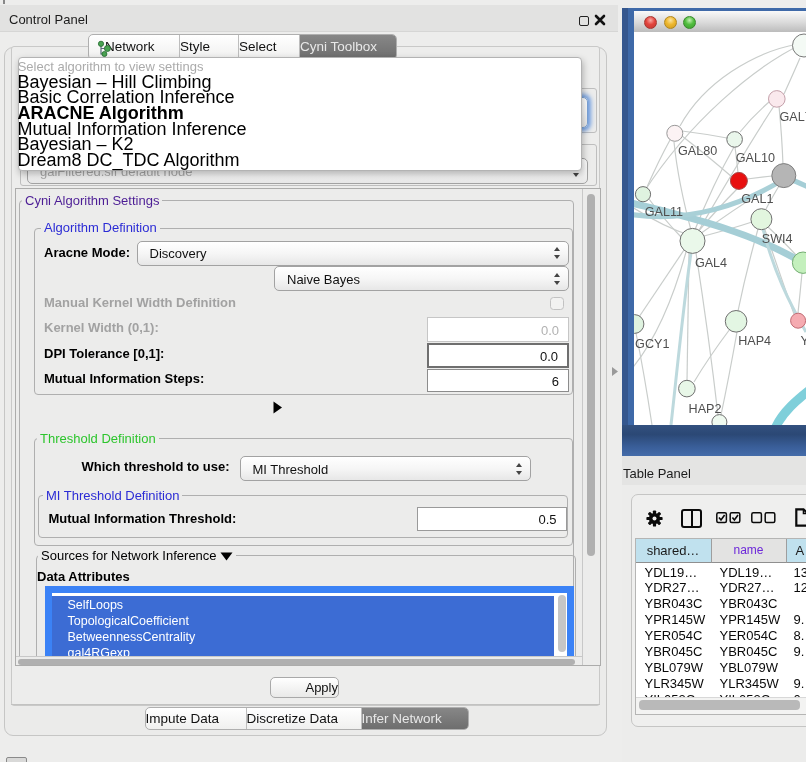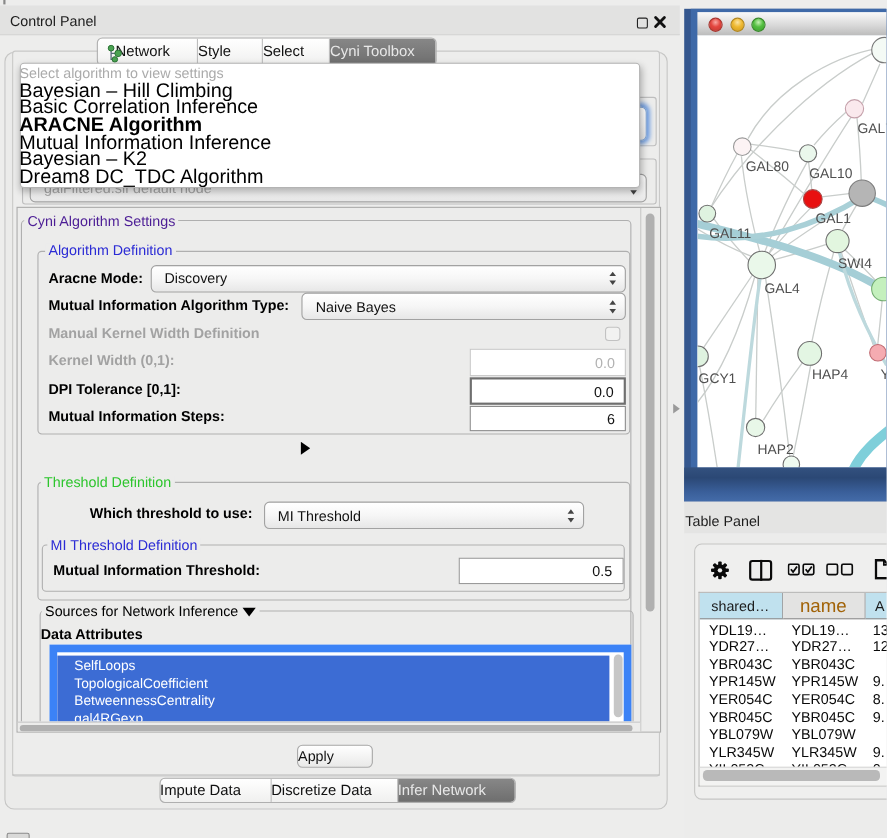--- a/index.html
+++ b/index.html
@@ -59,7 +59,6 @@
         <span class="ct">Discovery</span>
         <span class="arr"></span>
       </div>
-  <div class="lbl b" style="left:28px;top:82px">Mutual Information Algorithm Type:</div>
   <div class="combo" style="left:258px;top:77px;width:293px;height:23px">
         <span class="ct">Naive Bayes</span>
         <span class="arr"></span>

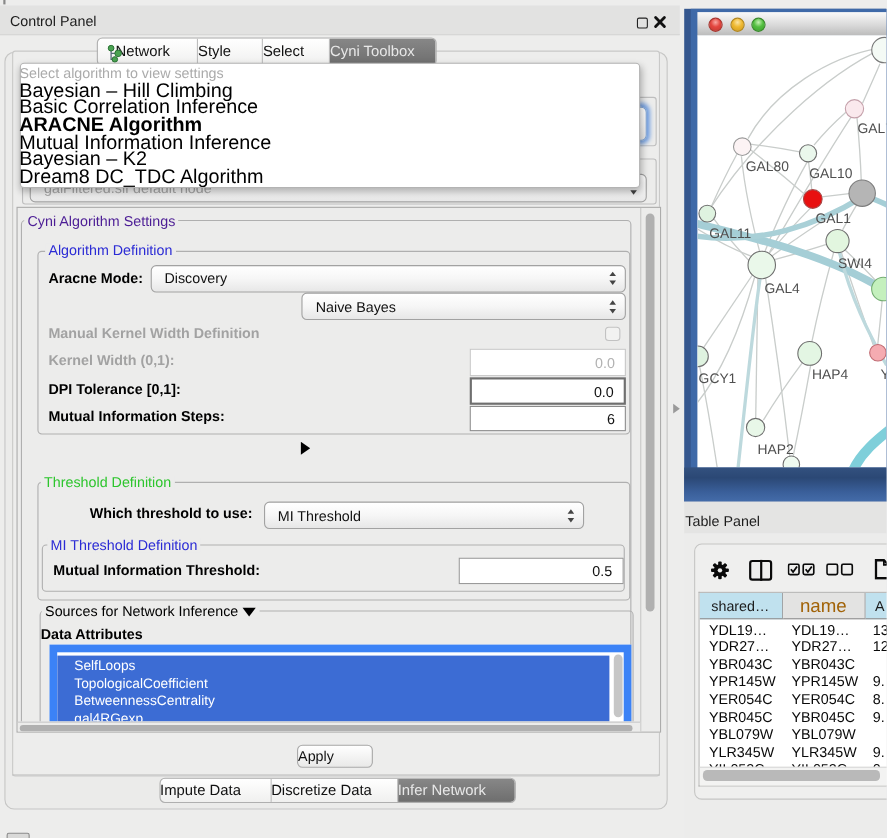--- a/index.html
+++ b/index.html
@@ -271,7 +271,7 @@
 
 <div class="abs" style="left:634.5px;top:538px;width:172px;height:175px;background:#fff;border:1px solid #B5B5B4;border-right:none;overflow:hidden">
  <div class="abs" style="left:0;top:0;width:75px;height:23px;background:#C0E1EE;border-right:1px solid #9E9E9E;border-bottom:1px solid #8F8F8F;text-align:center;font-size:13px;line-height:23px;color:#1a1a1a">shared…</div>
- <div class="abs" style="left:76px;top:0;width:74px;height:23px;background:#E3E3E2;border-right:1px solid #9E9E9E;border-bottom:1px solid #8F8F8F;text-align:center;font-size:17px;line-height:23px;color:#a16207">name</div>
+ <div class="abs" style="left:76px;top:0;width:74px;height:23px;background:#E3E3E2;border-right:1px solid #9E9E9E;border-bottom:1px solid #8F8F8F;text-align:center;font-size:12px;line-height:23px;color:#6d28d9">name</div>
  <div class="abs" style="left:151px;top:0;width:21px;height:23px;background:#C0E1EE;border-bottom:1px solid #8F8F8F;font-size:13px;line-height:23px;color:#1a1a1a;padding-left:9px">A</div>
  <div class="abs" style="left:9px;top:25.5px;font-size:13px;line-height:15.9px;color:#0a0a0a">YDL19…<br>YDR27…<br>YBR043C<br>YPR145W<br>YER054C<br>YBR045C<br>YBL079W<br>YLR345W<br>YIL052C</div>
  <div class="abs" style="left:84px;top:25.5px;font-size:13px;line-height:15.9px;color:#0a0a0a">YDL19…<br>YDR27…<br>YBR043C<br>YPR145W<br>YER054C<br>YBR045C<br>YBL079W<br>YLR345W<br>YIL052C</div>

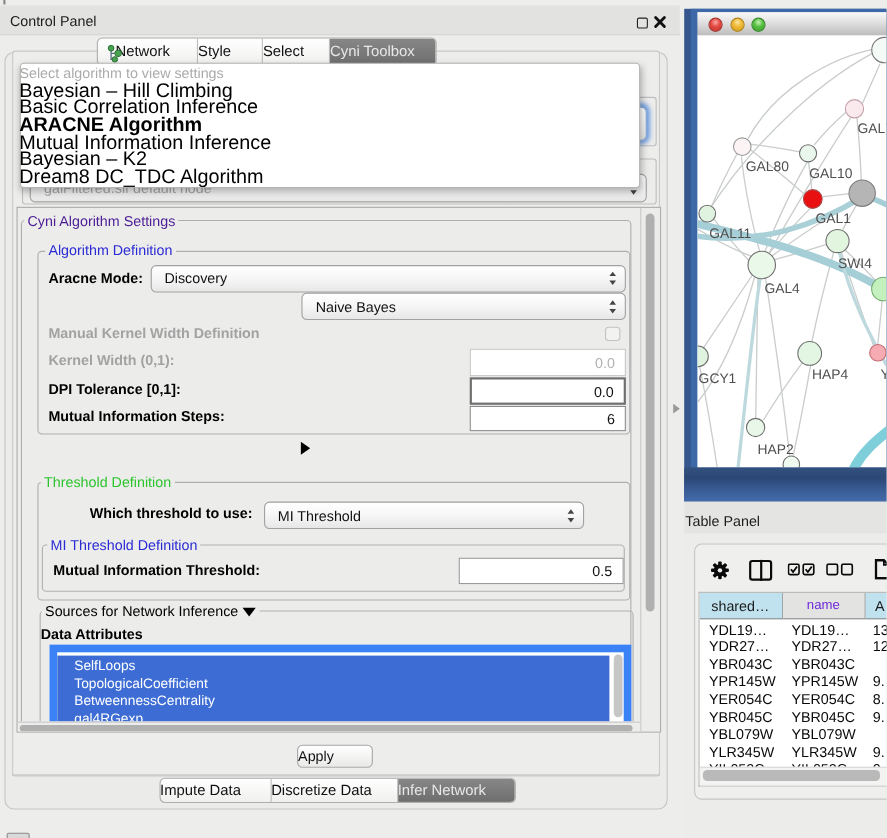--- a/index.html
+++ b/index.html
@@ -117,7 +117,7 @@
  <div class="thumb" style="left:1.5px;top:469.5px;width:557px;height:6.5px"></div>
 </div>
 
-<div class="abs" style="left:270px;top:676.5px;width:67px;height:19px;background:linear-gradient(#FFFFFF,#E9E9E8);border:1px solid #A9A9A9;border-radius:5px;font-size:13px;color:#111;text-align:left;line-height:19px">Apply</div>
+<div class="abs" style="left:270px;top:676.5px;width:67px;height:19px;background:linear-gradient(#FFFFFF,#E9E9E8);border:1px solid #A9A9A9;border-radius:5px;font-size:13px;color:#111;text-align:right;line-height:19px">Apply</div>
 
 <div class="abs" style="left:11px;top:704px;width:589px;height:1px;background:#C2C2C1"></div>
 <div class="tabs" style="left:144.5px;top:706.5px;height:21px">

